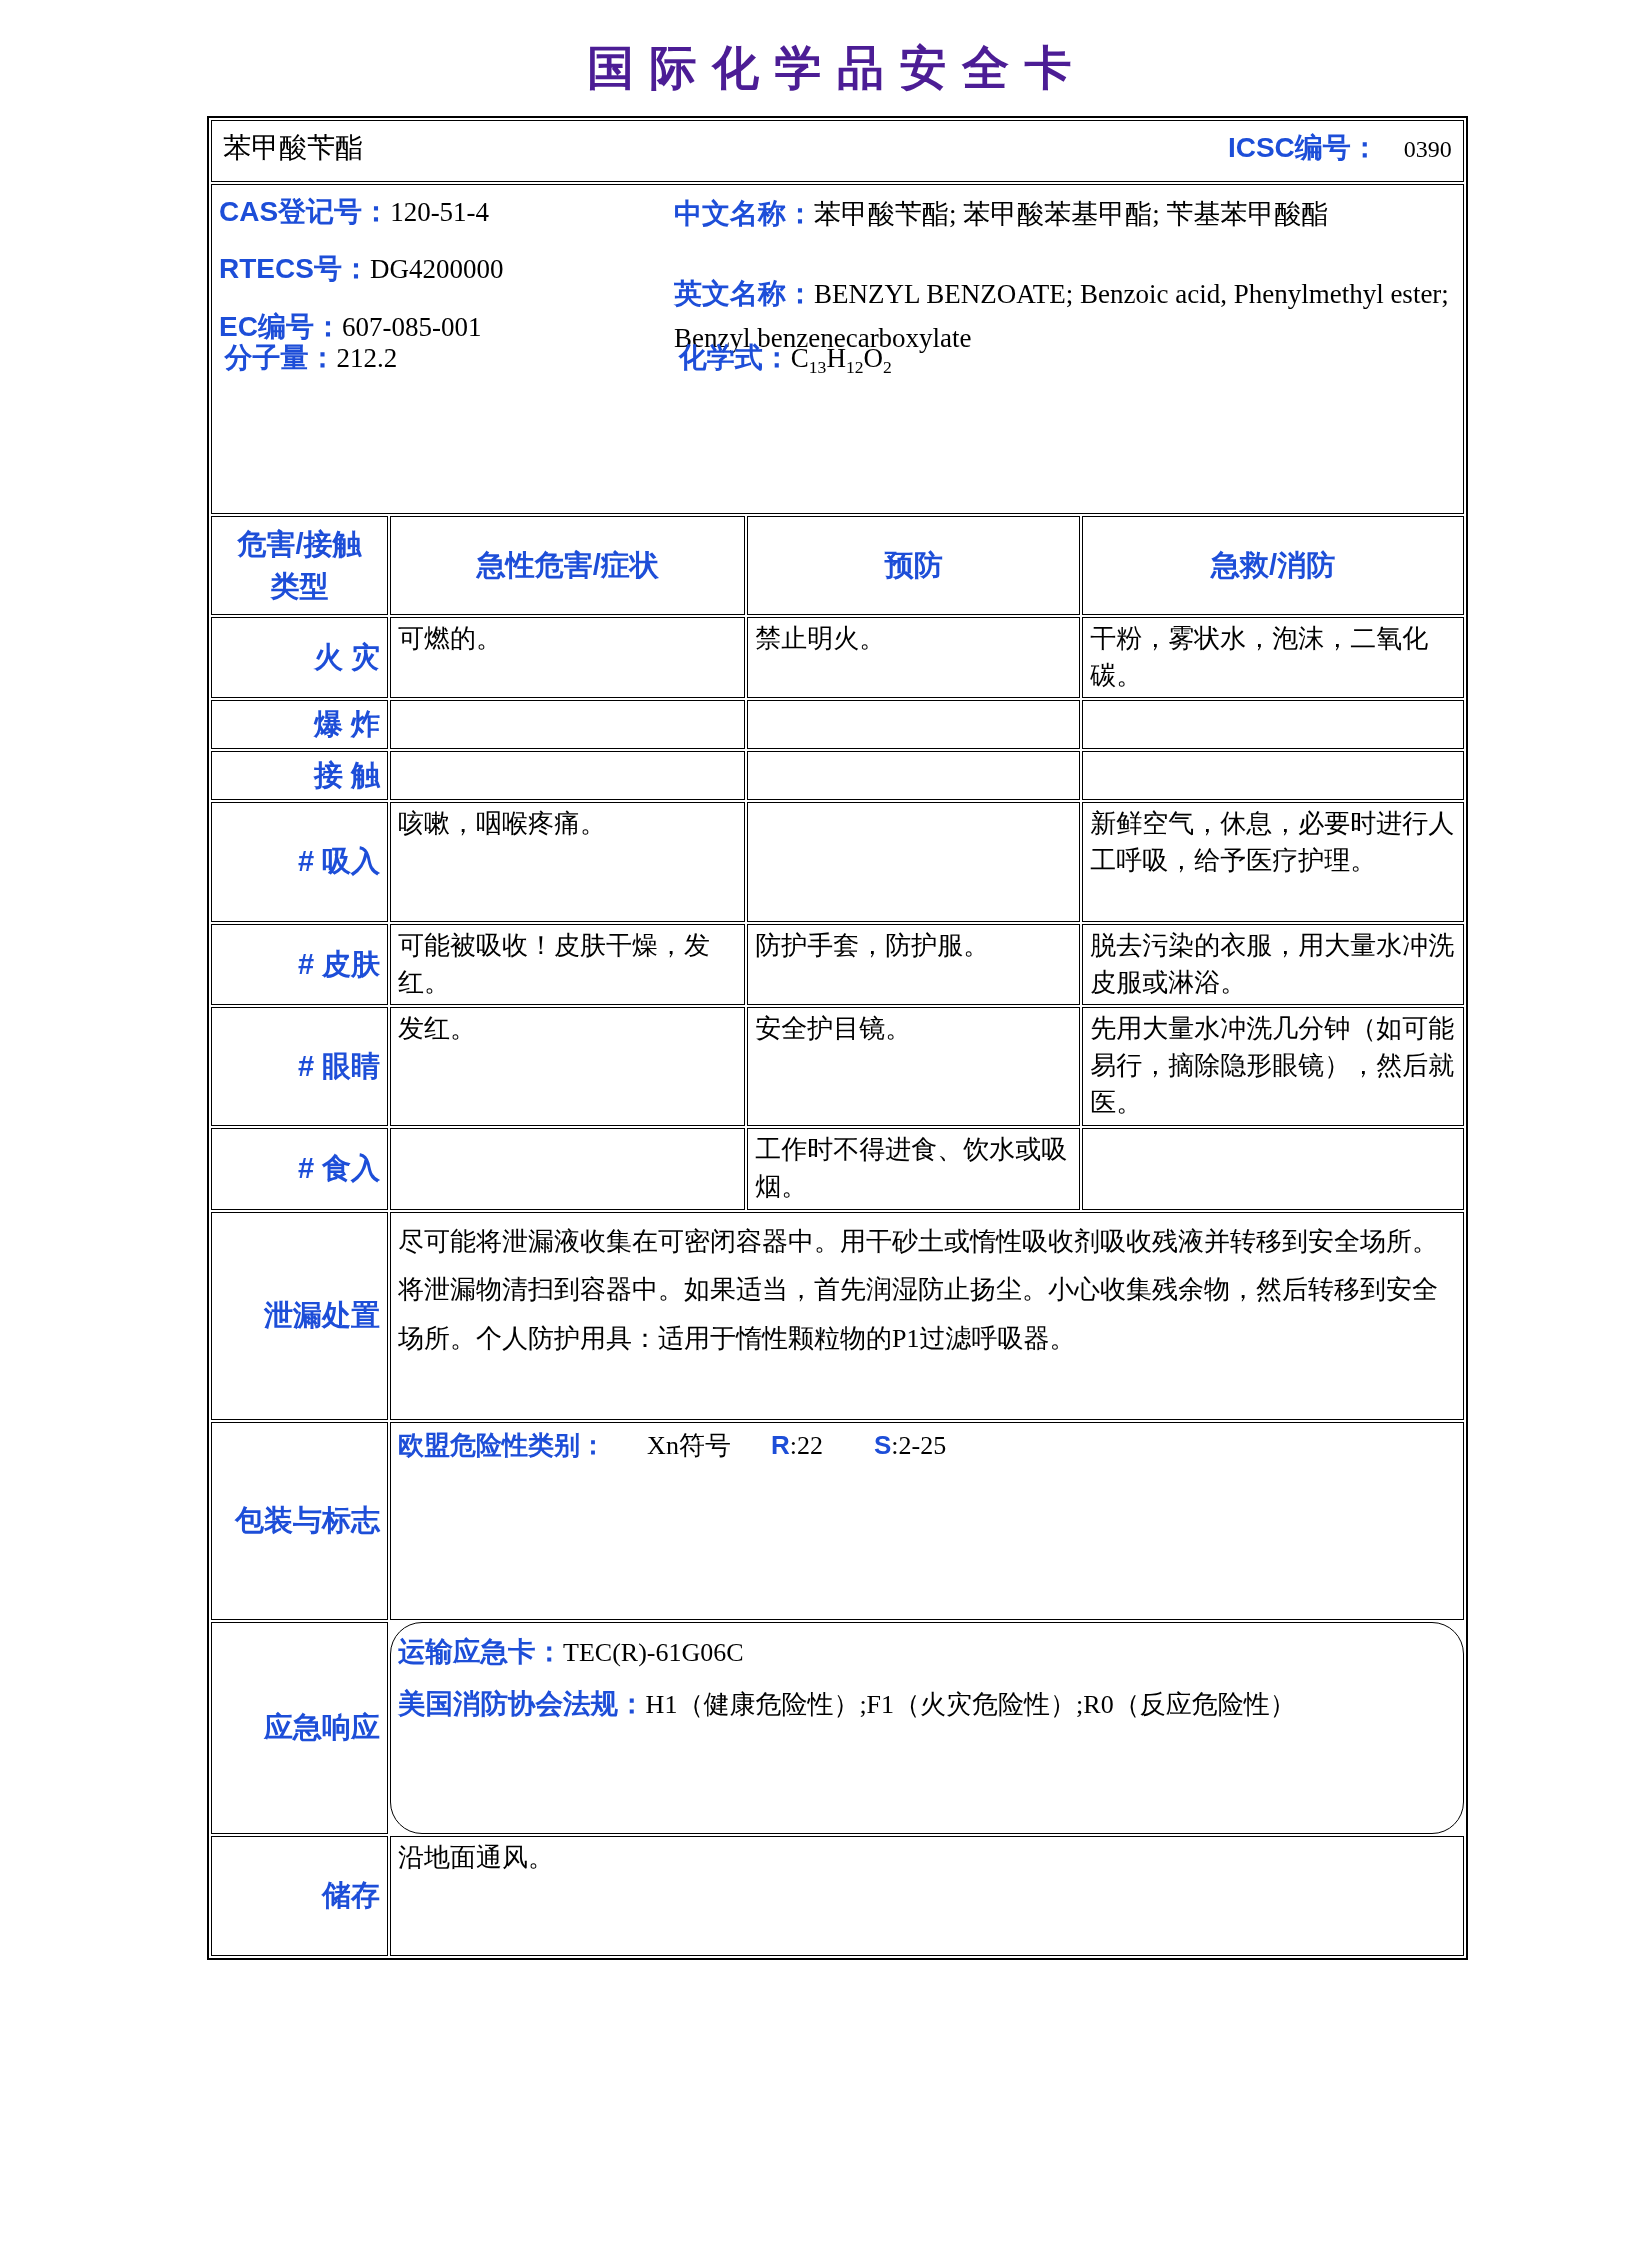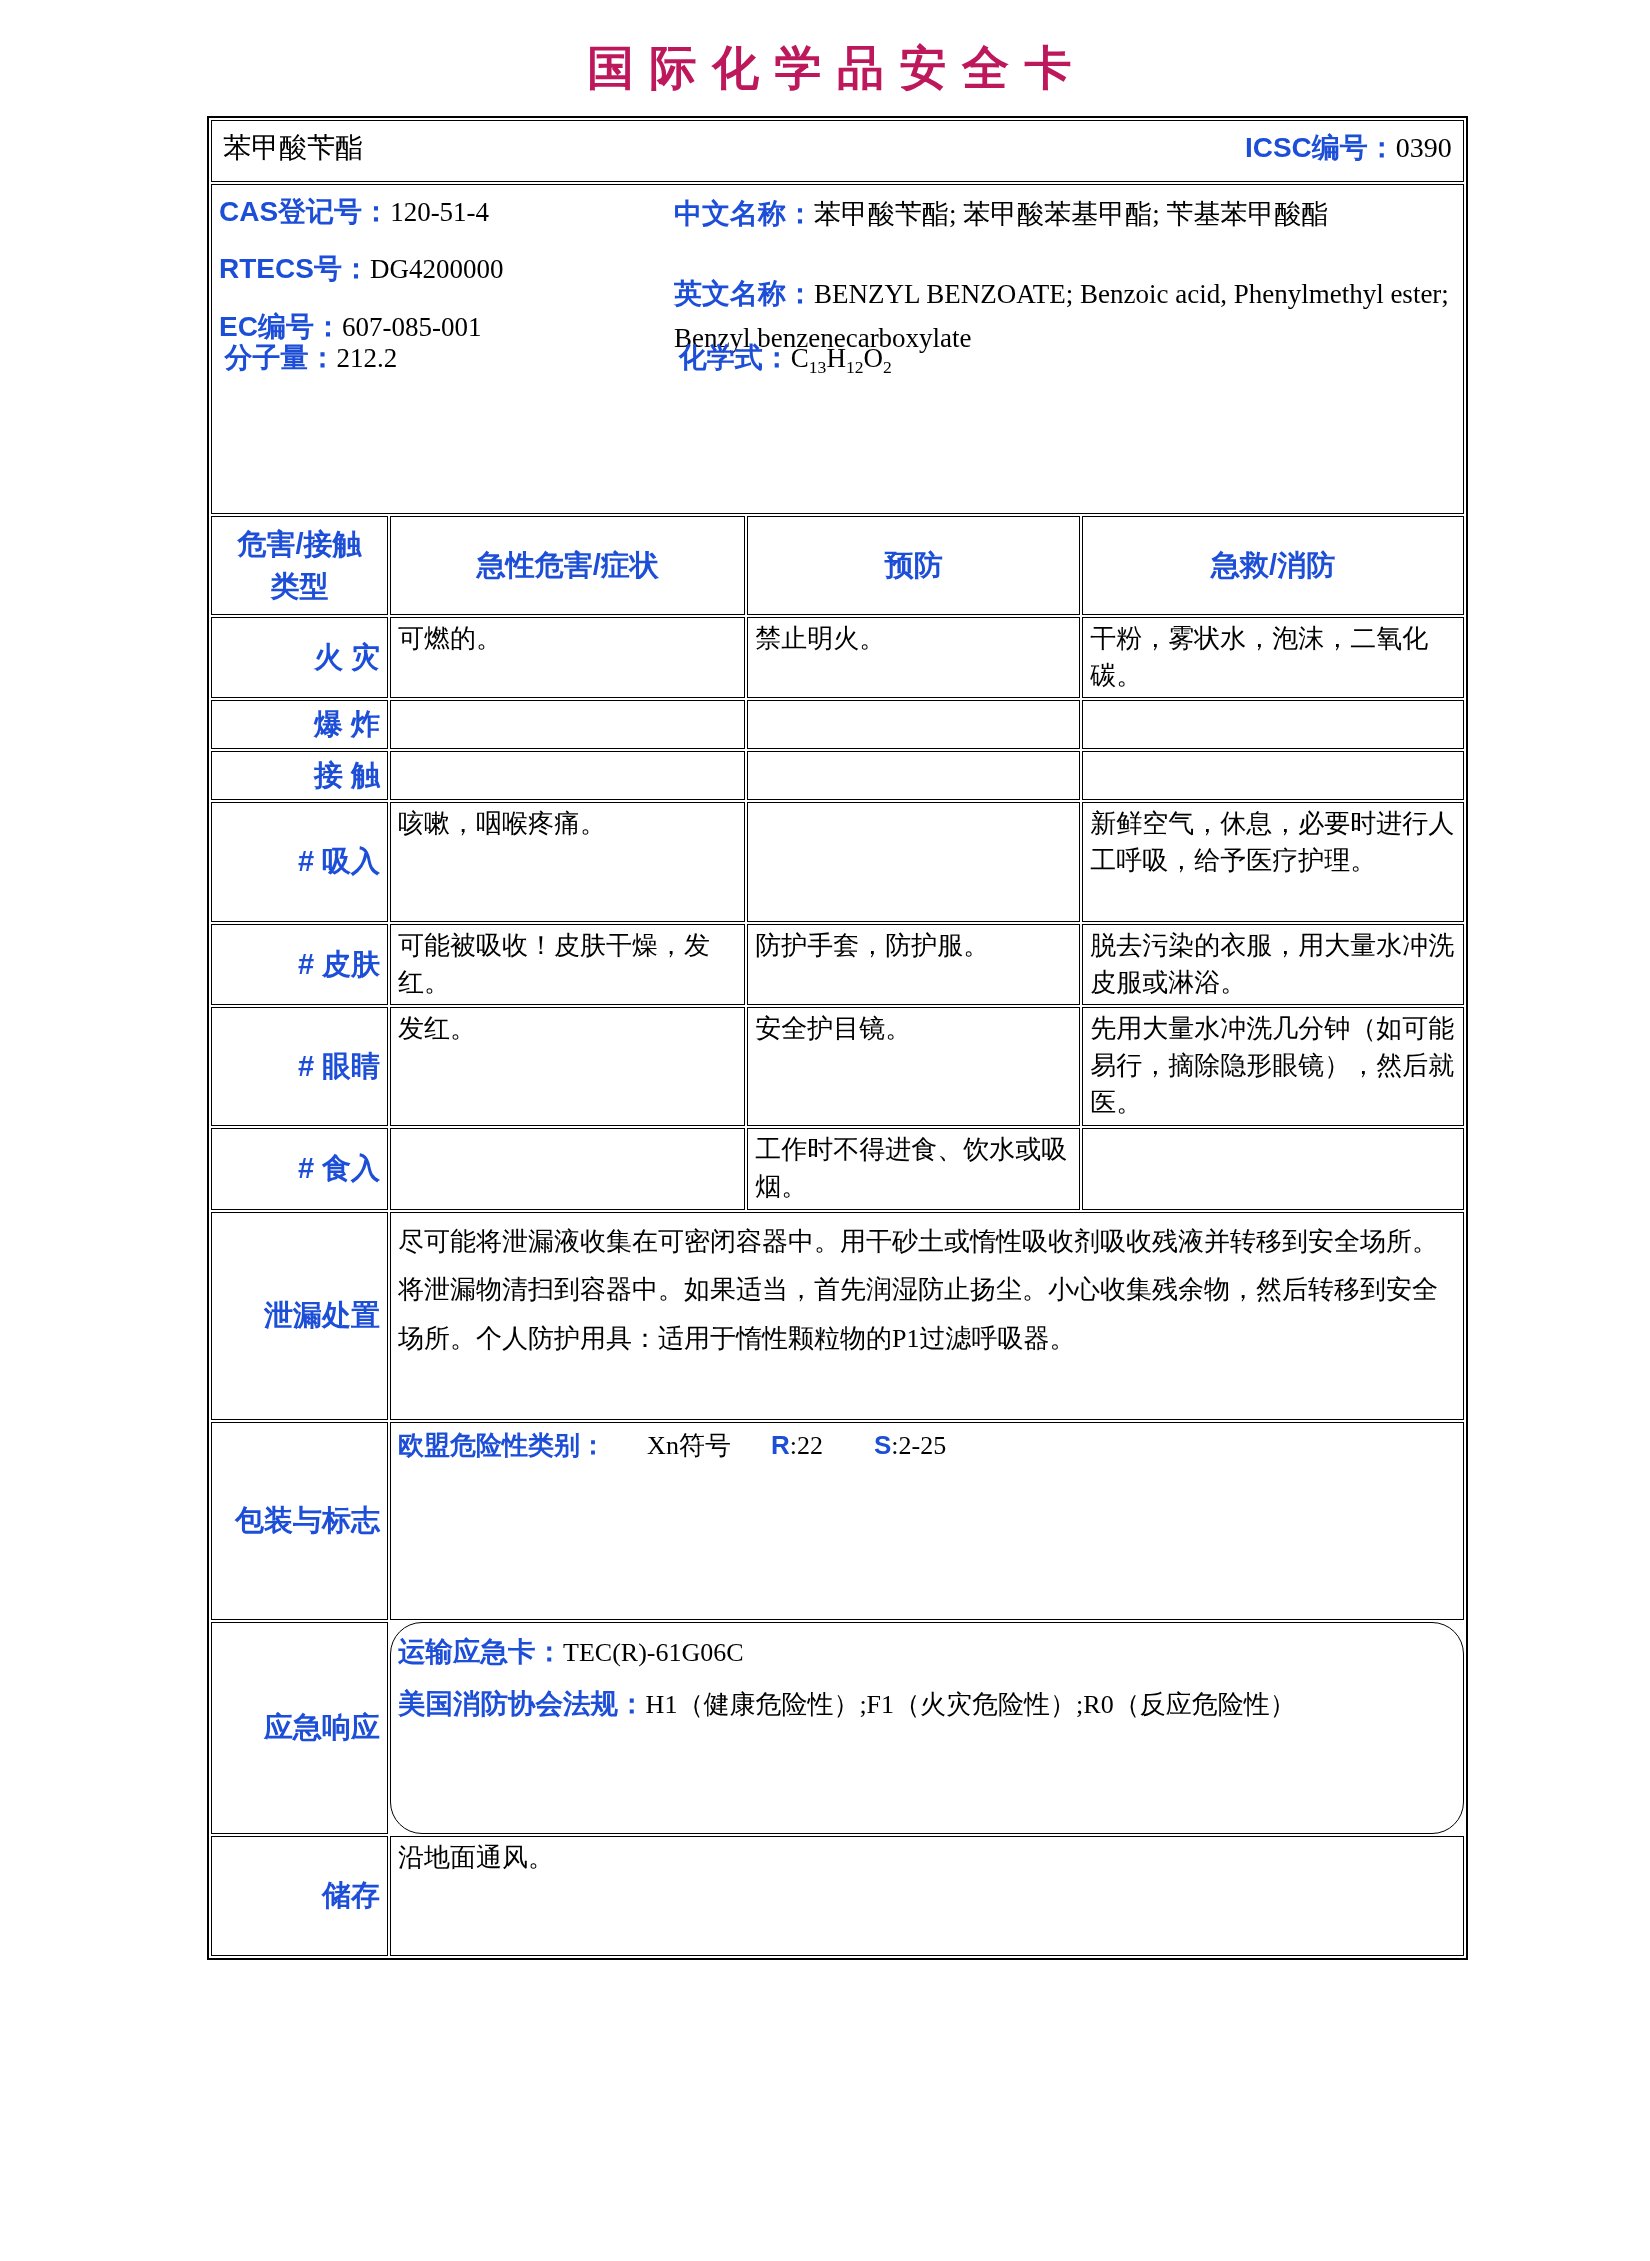--- a/index.html
+++ b/index.html
@@ -7,7 +7,7 @@
         font-family:"Liberation Serif",serif;color:#000;}
   .doc-title{position:absolute;top:37px;left:195px;width:1284px;text-align:center;
         font-family:"Liberation Sans",sans-serif;font-weight:900;font-size:47px;
-        color:#be185d;letter-spacing:15.5px;white-space:nowrap;}
+        color:#4c1d95;letter-spacing:15.5px;white-space:nowrap;}
   table.card{position:absolute;left:207px;top:116px;width:1261px;background:#fff;
         border-collapse:separate;border-spacing:2.1px;border:2.8px solid #000;table-layout:fixed;}
   td{border:1.4px solid #000;padding:2.8px 7px;font-size:26px;line-height:1.42;

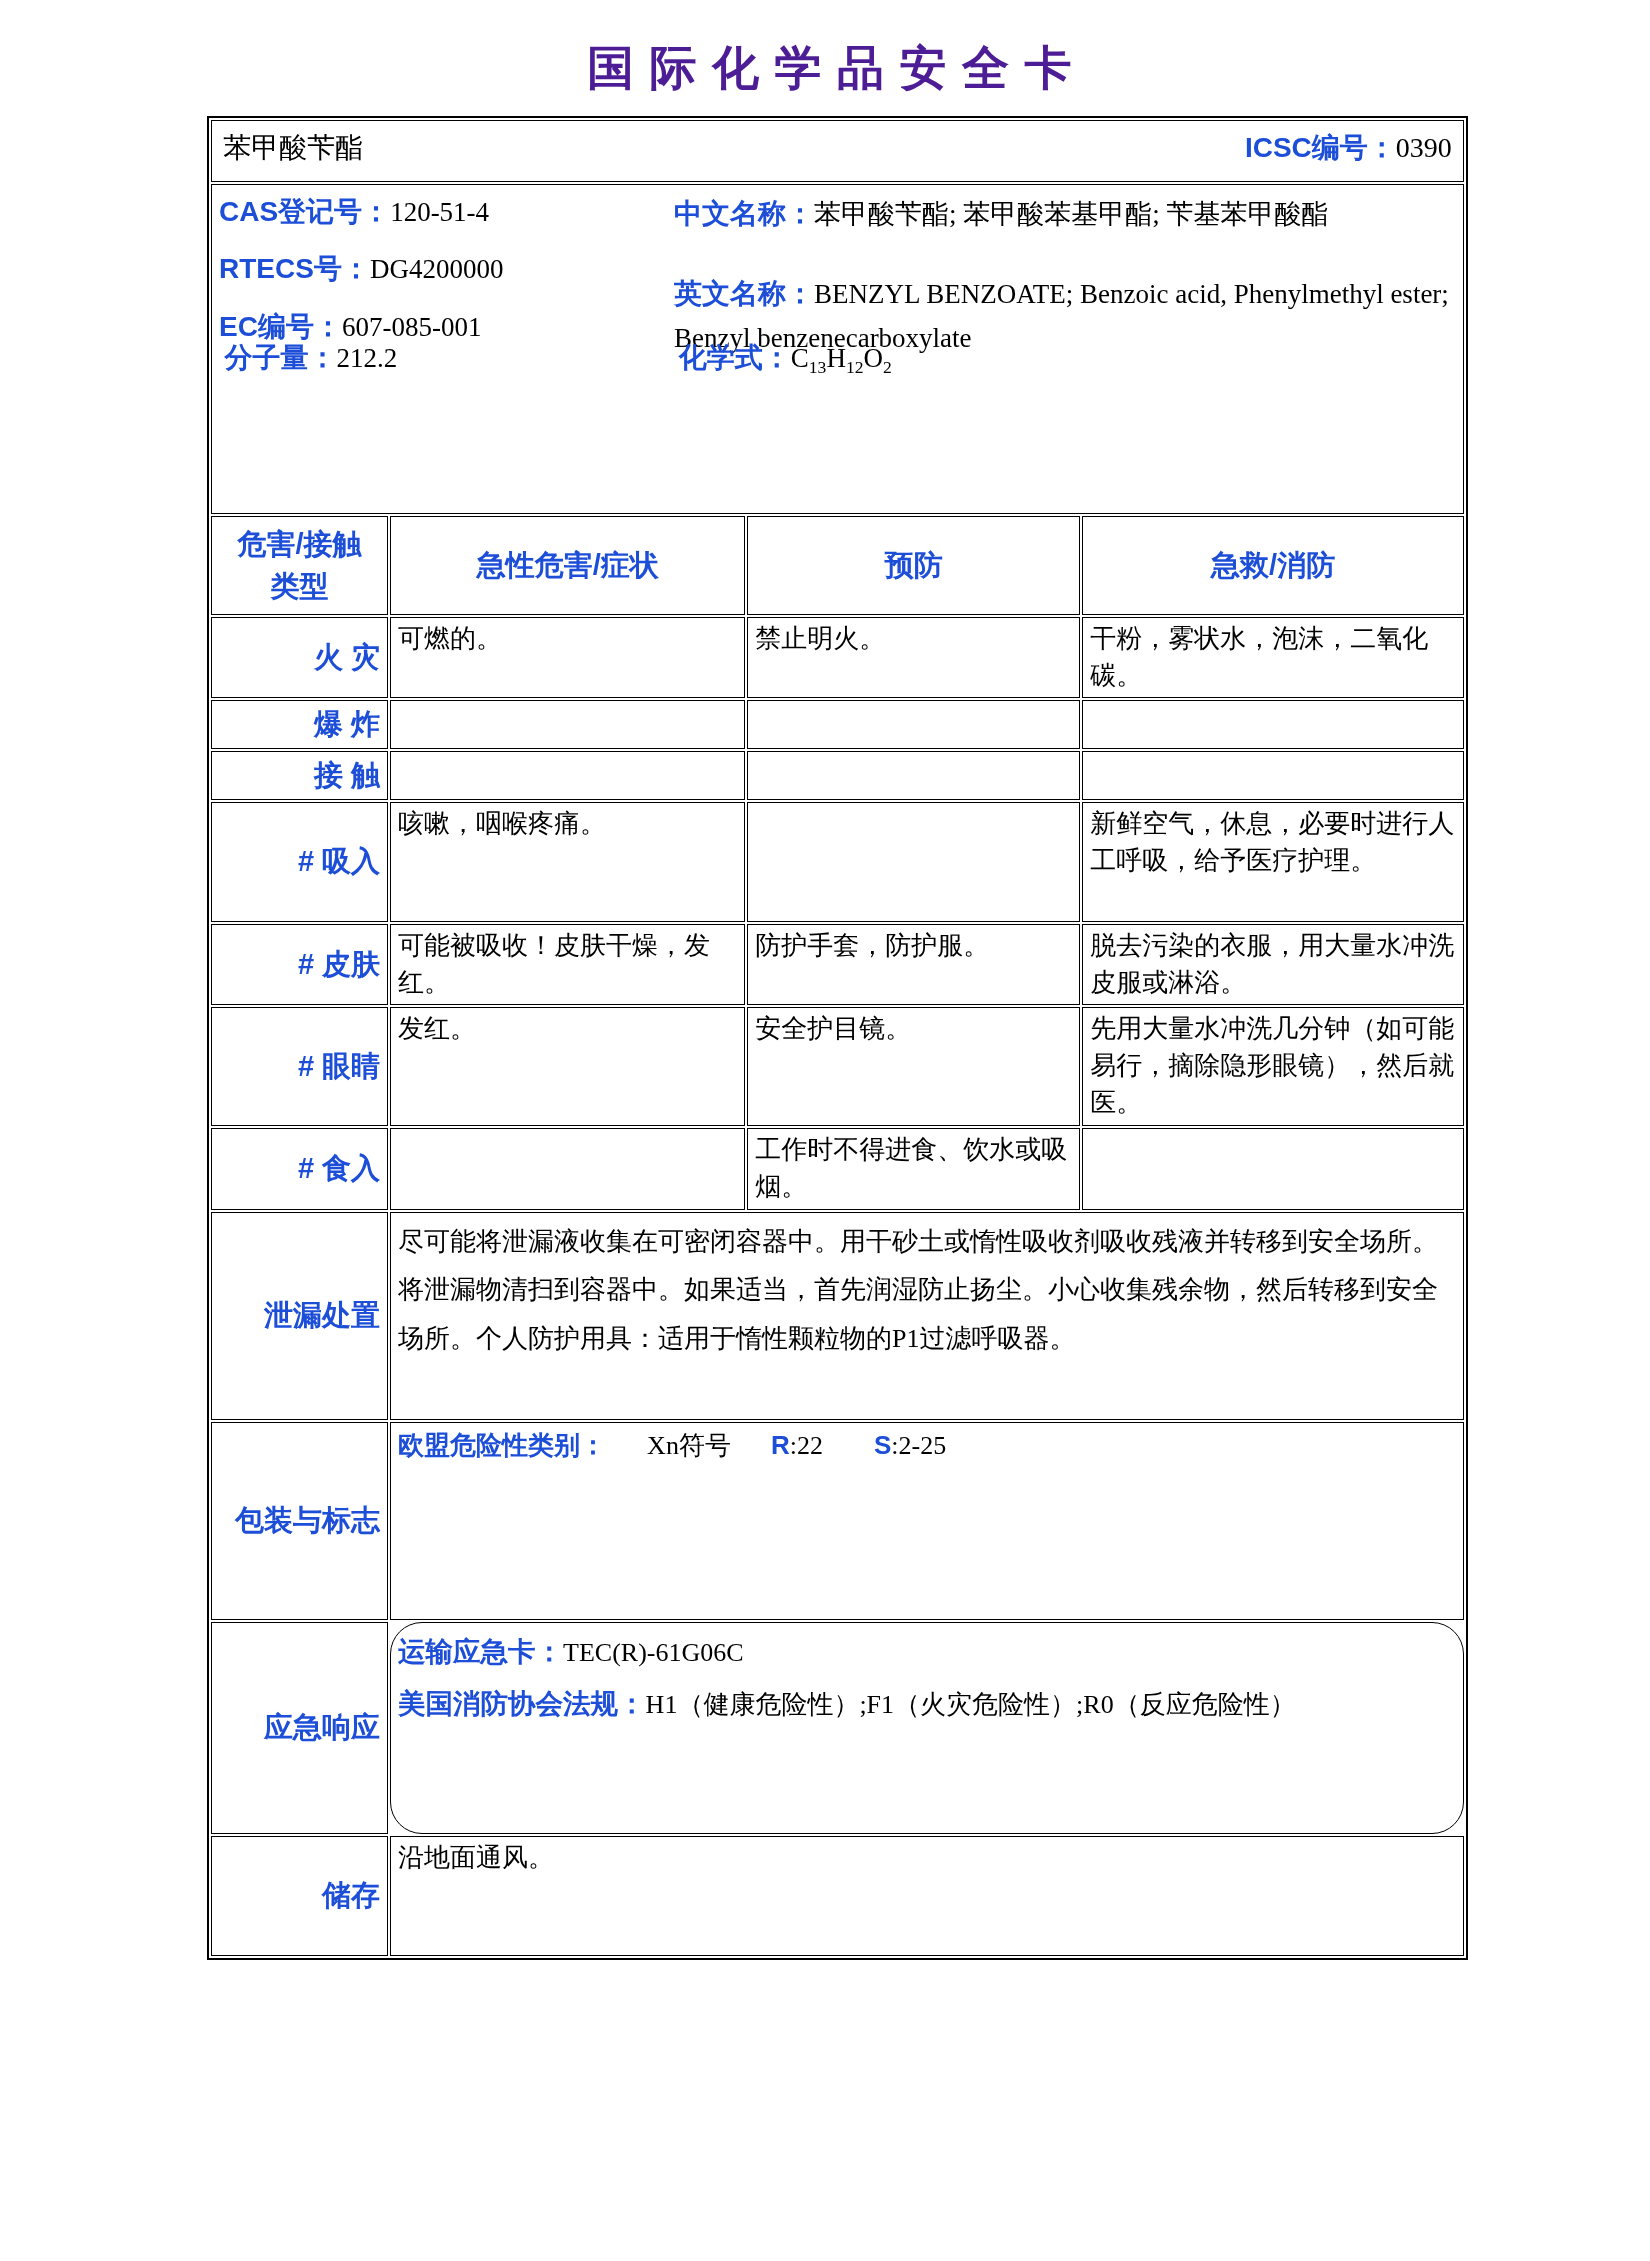--- a/index.html
+++ b/index.html
@@ -20,7 +20,7 @@
   .toprow{display:flex;justify-content:space-between;align-items:center;padding:4.2px 4.2px;}
   .toprow .name{font-size:28px;}
   .toprow .icsc .lbl{font-size:28px;}
-  .toprow .icsc .val{font-size:28px;}
+  .toprow .icsc .val{font-size:24px;margin-left:25px;}
   .infocell{position:relative;height:100%;}
   .infogrid{display:flex;padding-top:4.2px;}
   .id-col{width:455px;flex:0 0 455px;}

